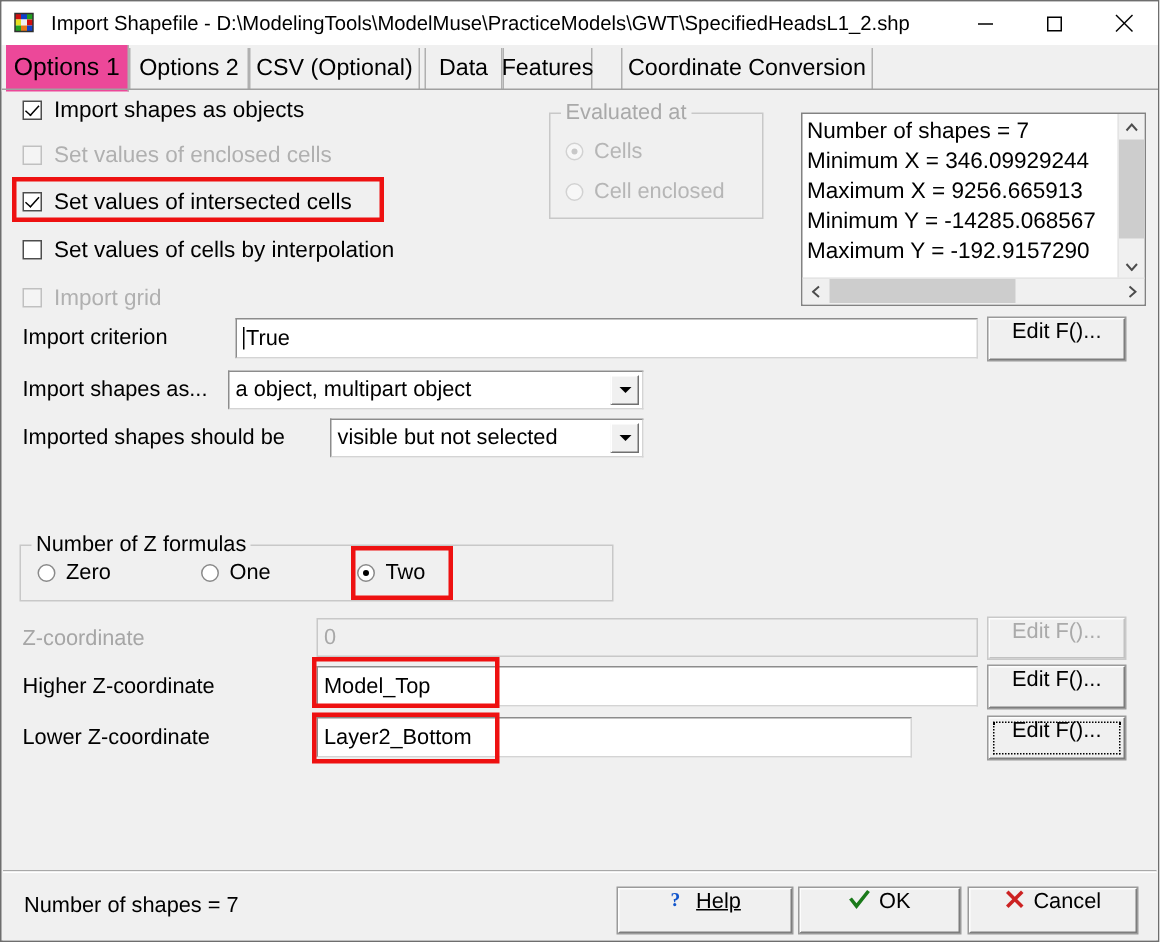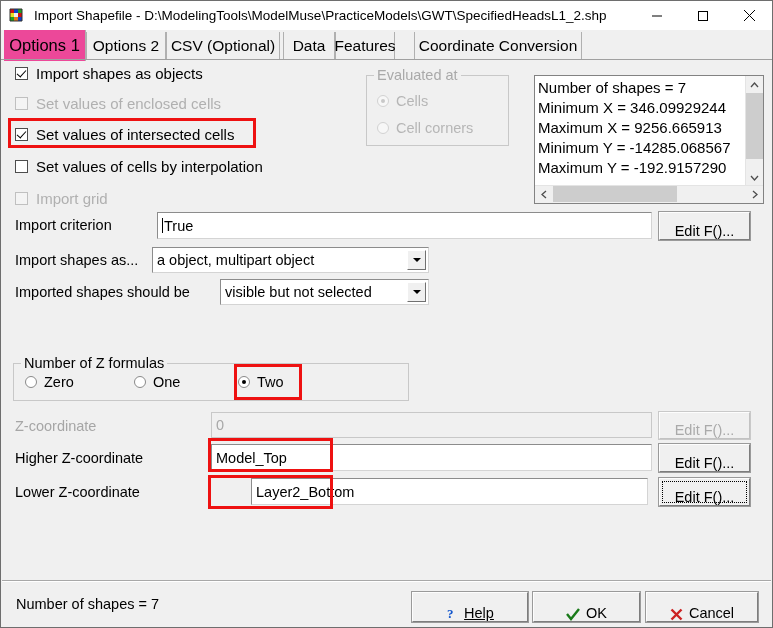--- a/index.html
+++ b/index.html
@@ -444,7 +444,7 @@
     </div>
     <div class="rdrow" style="left:10px; top:44px;">
       <span class="radio dis"></span>
-      <span class="rdlabel dim">Cell corners</span>
+      <span class="rdlabel dim">Cell enclosed</span>
     </div>
   </div>
 

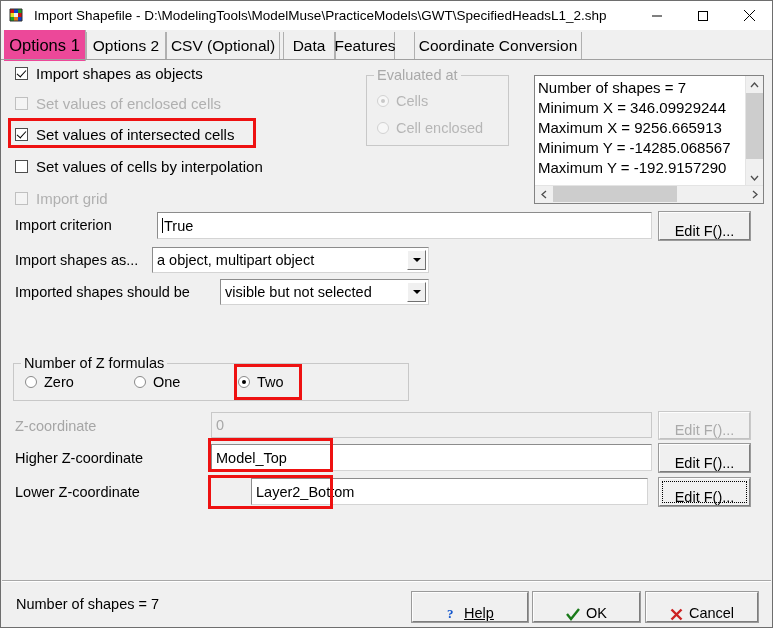--- a/index.html
+++ b/index.html
@@ -210,7 +210,7 @@
     outline: 1px solid #9a9a9a;
     outline-offset: 0px;
     display: flex;
-    align-items: flex-end;
+    align-items: flex-start;
     justify-content: center;
     font-size: 14.5px;
     color: #000;

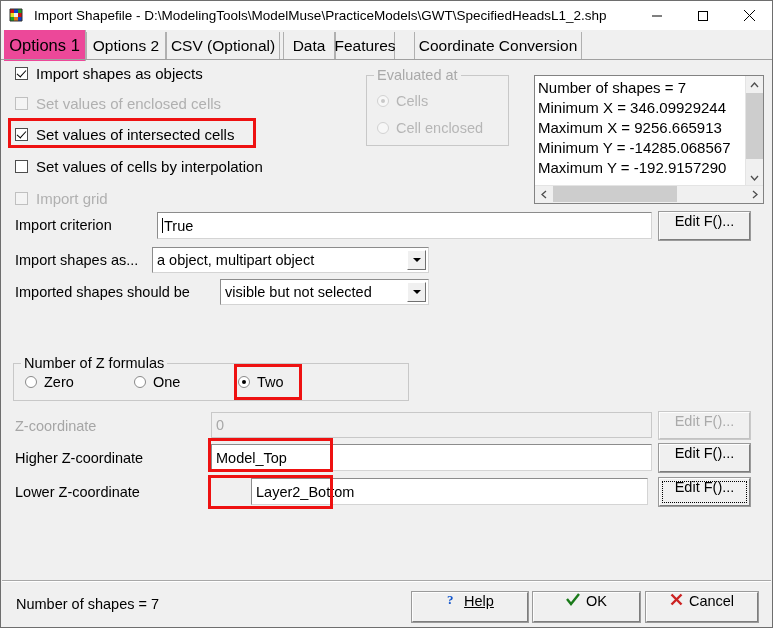--- a/index.html
+++ b/index.html
@@ -543,7 +543,7 @@
   </div>
 
   <div class="lbl" style="left:14px; top:483px;">Lower Z-coordinate</div>
-  <div class="edit" style="left:210px; top:477px; width:397px; height:27px;margin-left:40px;">
+  <div class="edit" style="left:210px; top:477px; width:397px; height:27px;">
     <span>Layer2_Bottom</span>
   </div>
   <div class="btn" style="left:658px; top:477px; width:91px; height:28px;">

